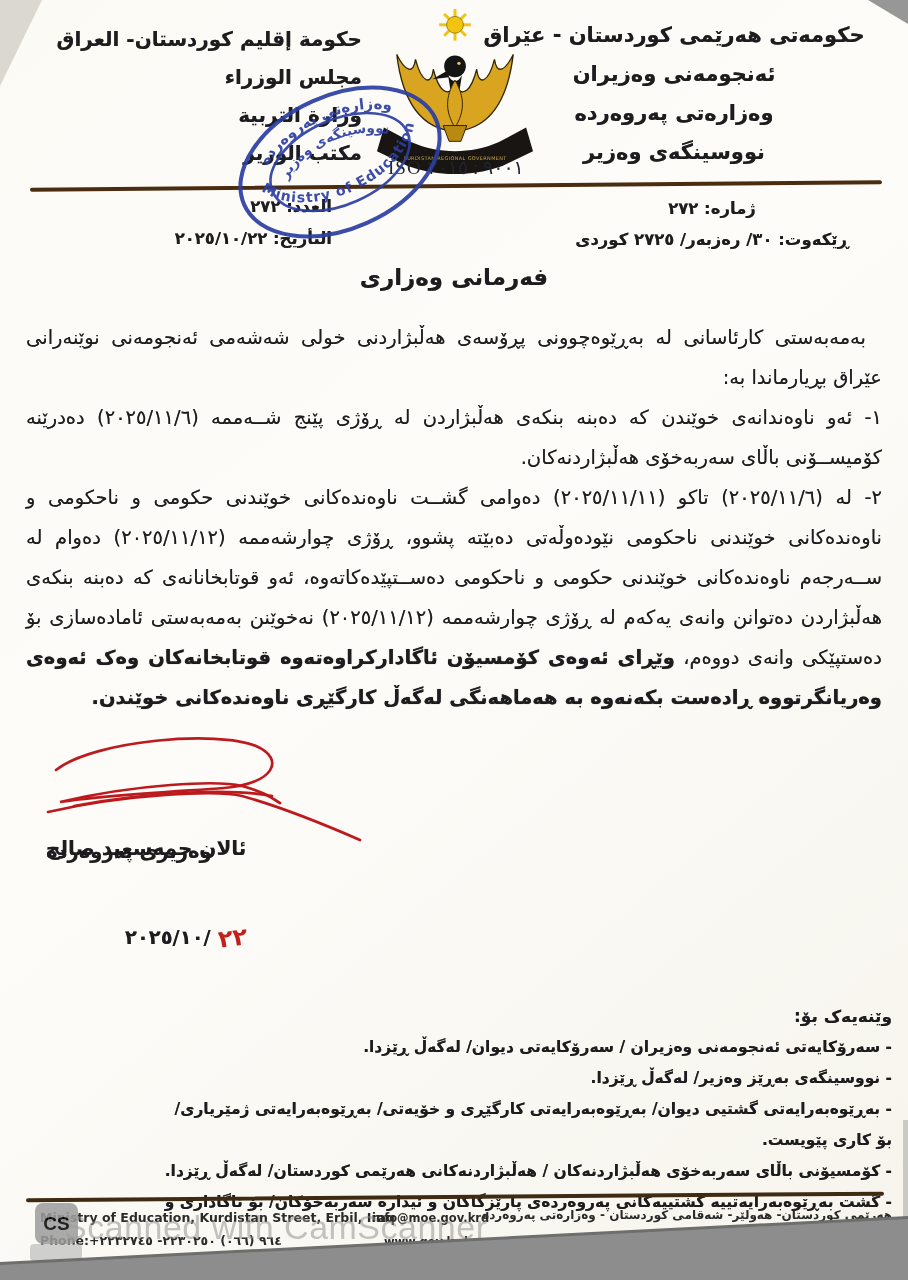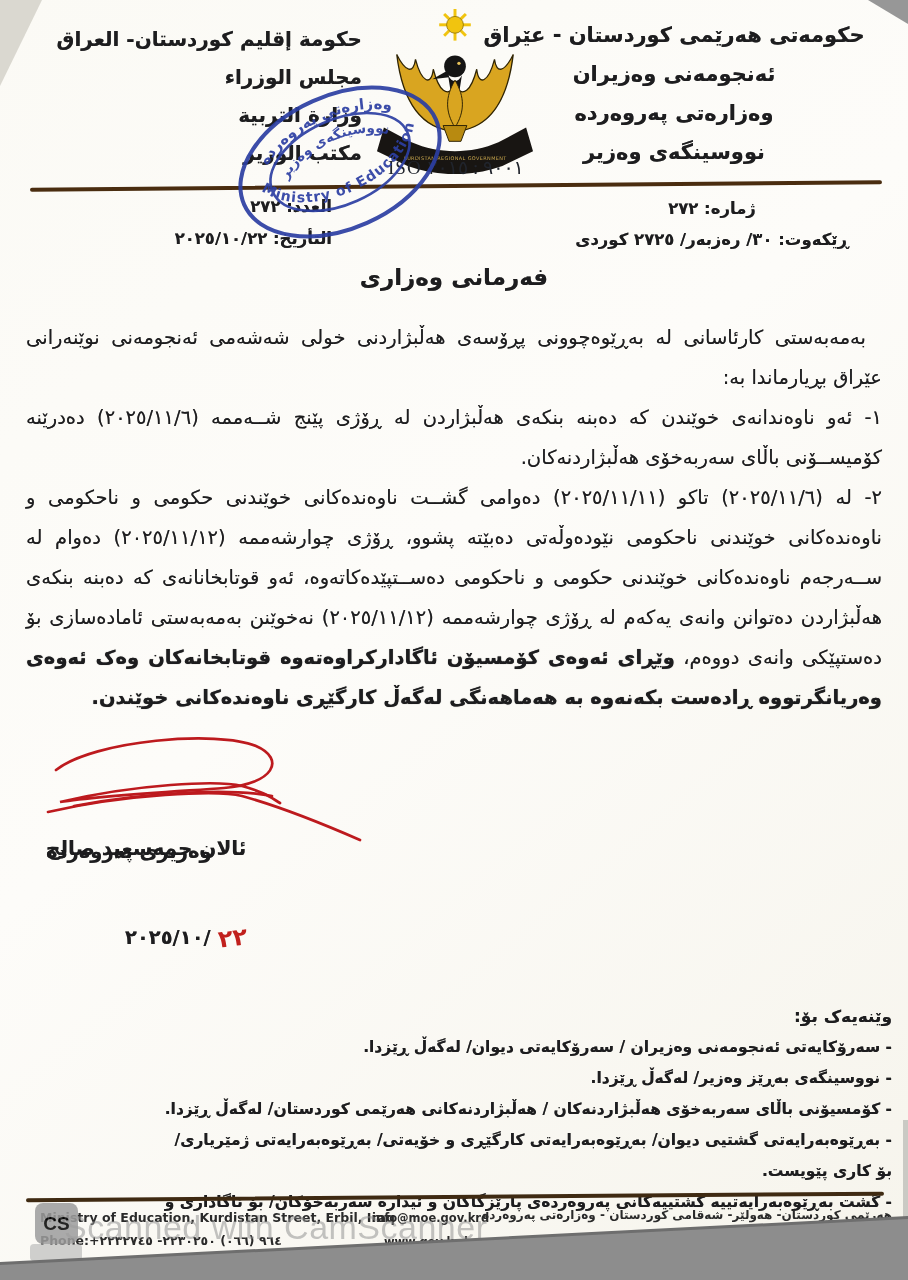--- a/index.html
+++ b/index.html
@@ -186,8 +186,8 @@
     <div class="cc-header">وێنەیەک بۆ:</div>
     <div>- سەرۆکایەتی ئەنجومەنی وەزیران / سەرۆکایەتی دیوان/ لەگەڵ ڕێزدا.</div>
     <div>- نووسینگەی بەڕێز وەزیر/ لەگەڵ ڕێزدا.</div>
+    <div>- بەڕێوەبەرایەتی گشتیی دیوان/ بەڕێوەبەرایەتی کارگێڕی و خۆیەتی/ بەڕێوەبەرایەتی ژمێریاری/ بۆ کاری پێویست.</div>
     <div>- کۆمسیۆنی باڵای سەربەخۆی هەڵبژاردنەکان / هەڵبژاردنەکانی هەرێمی کوردستان/ لەگەڵ ڕێزدا.</div>
-    <div>- بەڕێوەبەرایەتی گشتیی دیوان/ بەڕێوەبەرایەتی کارگێڕی و خۆیەتی/ بەڕێوەبەرایەتی ژمێریاری/ بۆ کاری پێویست.</div>
     <div>- گشت بەڕێوەبەرایەتییە گشتییەکانی پەروەردەی پارێزگاکان و ئیدارە سەربەخۆکان/ بۆ ئاگاداری و کاری پێویست.</div>
     <div>- خولاو.</div>
   </div>

